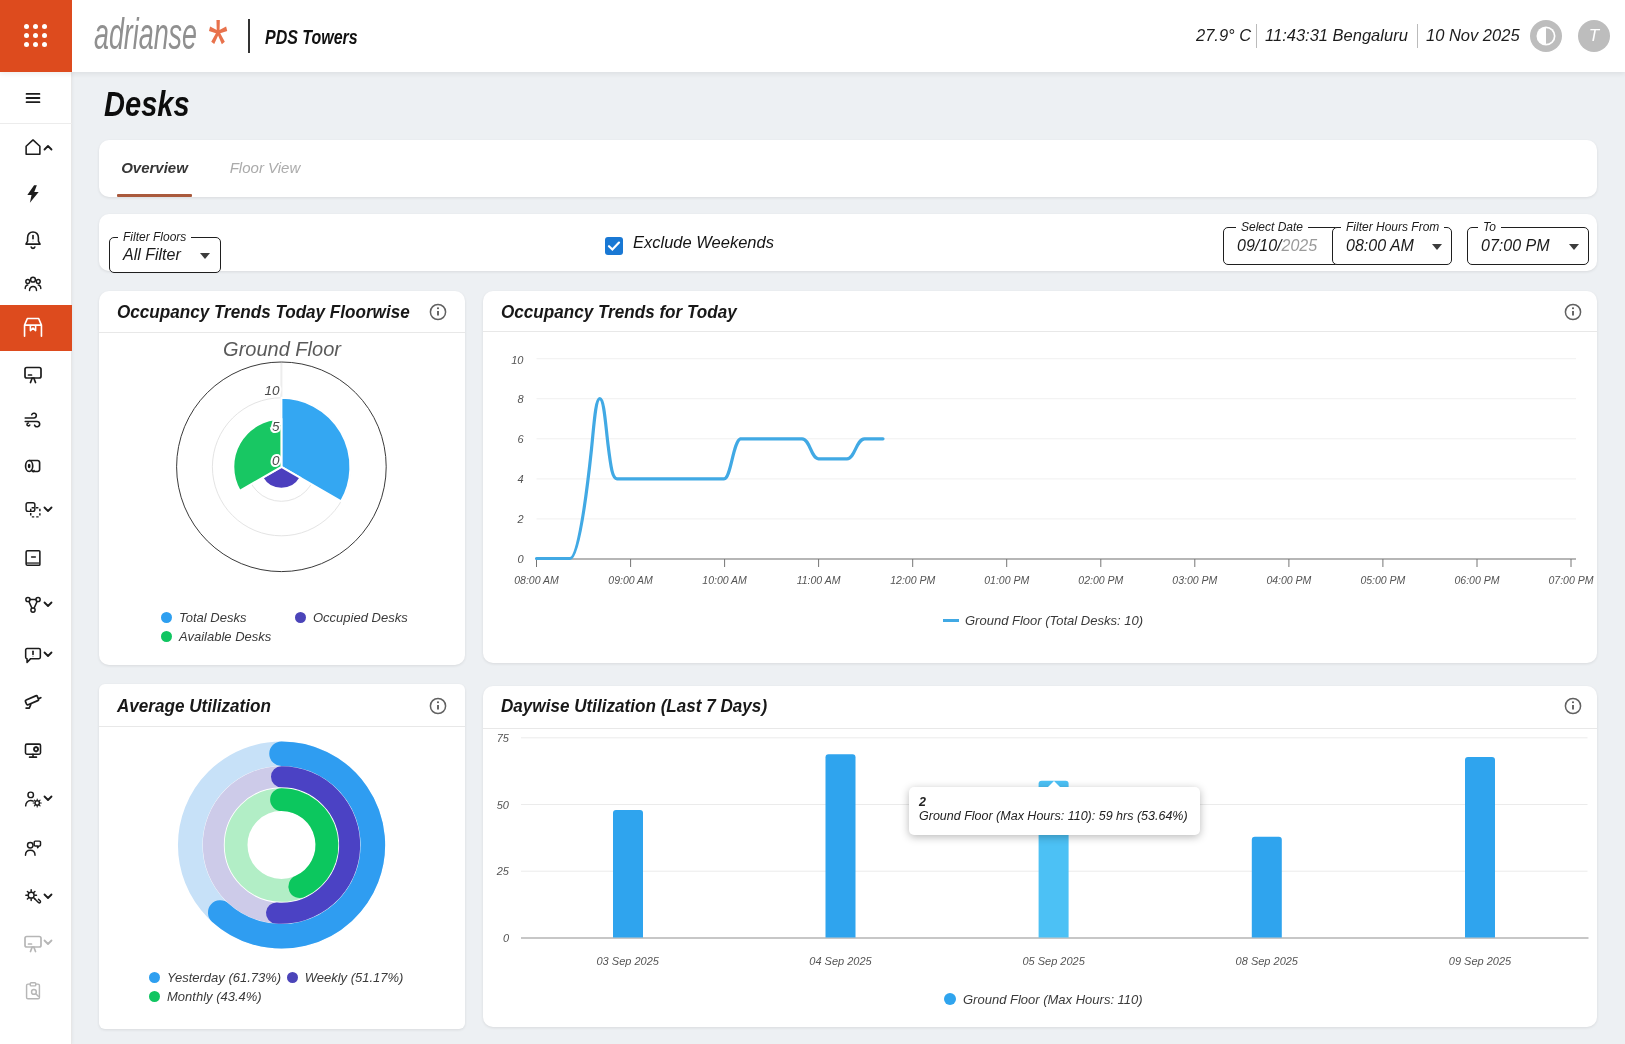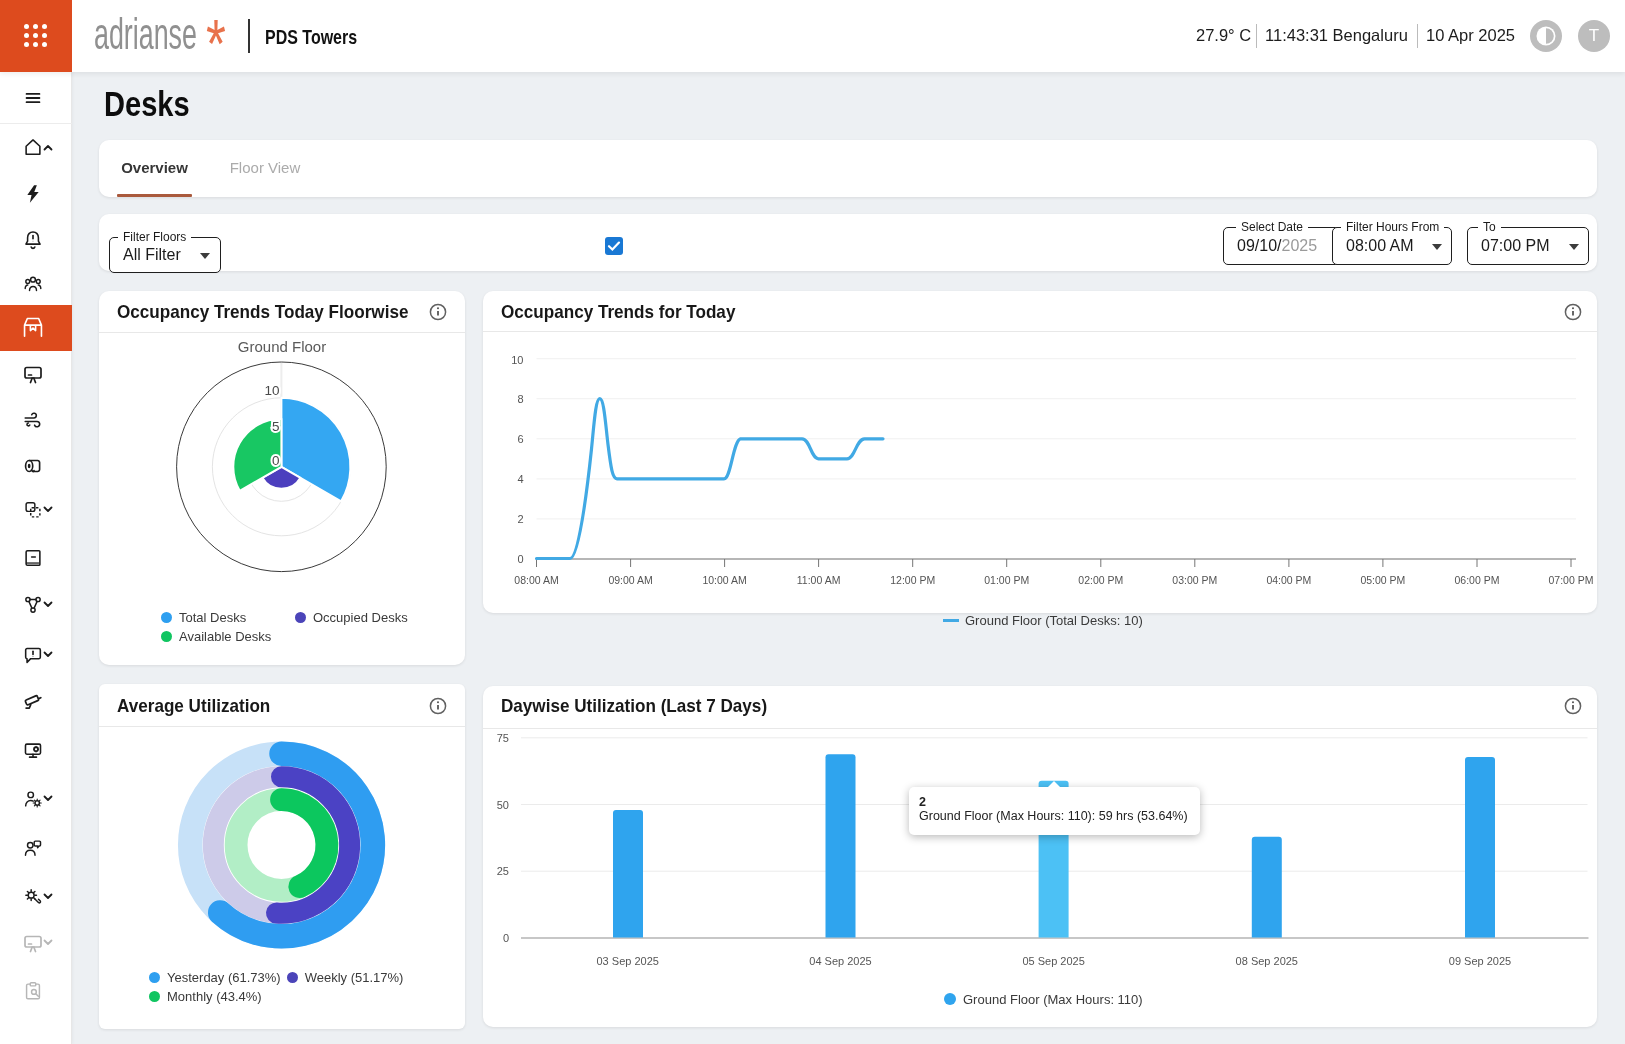--- a/index.html
+++ b/index.html
@@ -4,7 +4,7 @@
 <style>
   * { margin:0; padding:0; box-sizing:border-box; }
   html,body { width:1625px; height:1044px; background:#edf0f3; font-family:"Liberation Sans", sans-serif; overflow:hidden; }
-  #app { position:relative; width:1625px; height:1044px; background:#edf0f3; }
+  #app { position:relative; width:1625px; height:1044px; background:#edf0f3;font-style:italic; }
   .abs { position:absolute; }
   
   #header { position:absolute; left:0; top:0; width:1625px; height:72px; background:#fff; box-shadow:0 2px 5px rgba(0,0,0,0.07); z-index:5; }

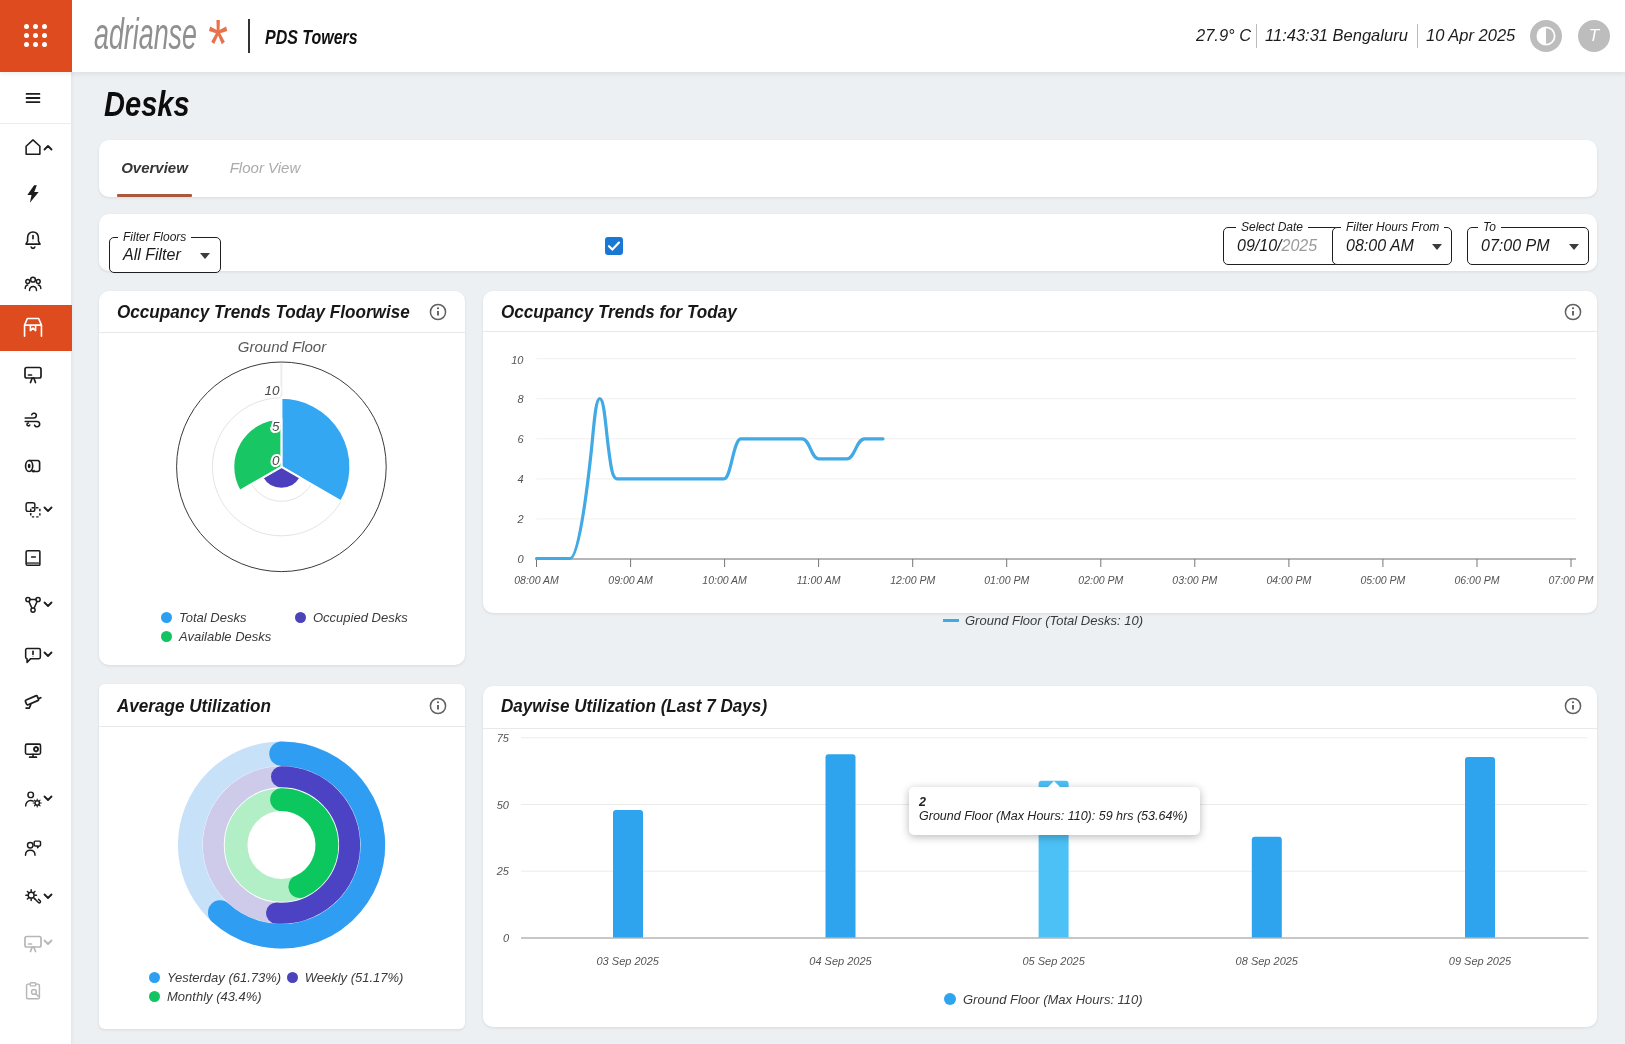--- a/index.html
+++ b/index.html
@@ -65,7 +65,7 @@
     <div class="vline" style="left:1256px;"></div>
     <div class="hdr-info" style="left:1265px;">11:43:31 Bengaluru</div>
     <div class="vline" style="left:1417px;"></div>
-    <div class="hdr-info" style="left:1426px;">10 Apr 2025</div>
+    <div class="hdr-info" style="left:1426px;">10 Nov 2025</div>
     <div class="hcirc" style="left:1530px;">
       <svg width="32" height="32" viewBox="0 0 32 32">
           <circle cx="16" cy="16" r="9.5" fill="#fff"></circle>

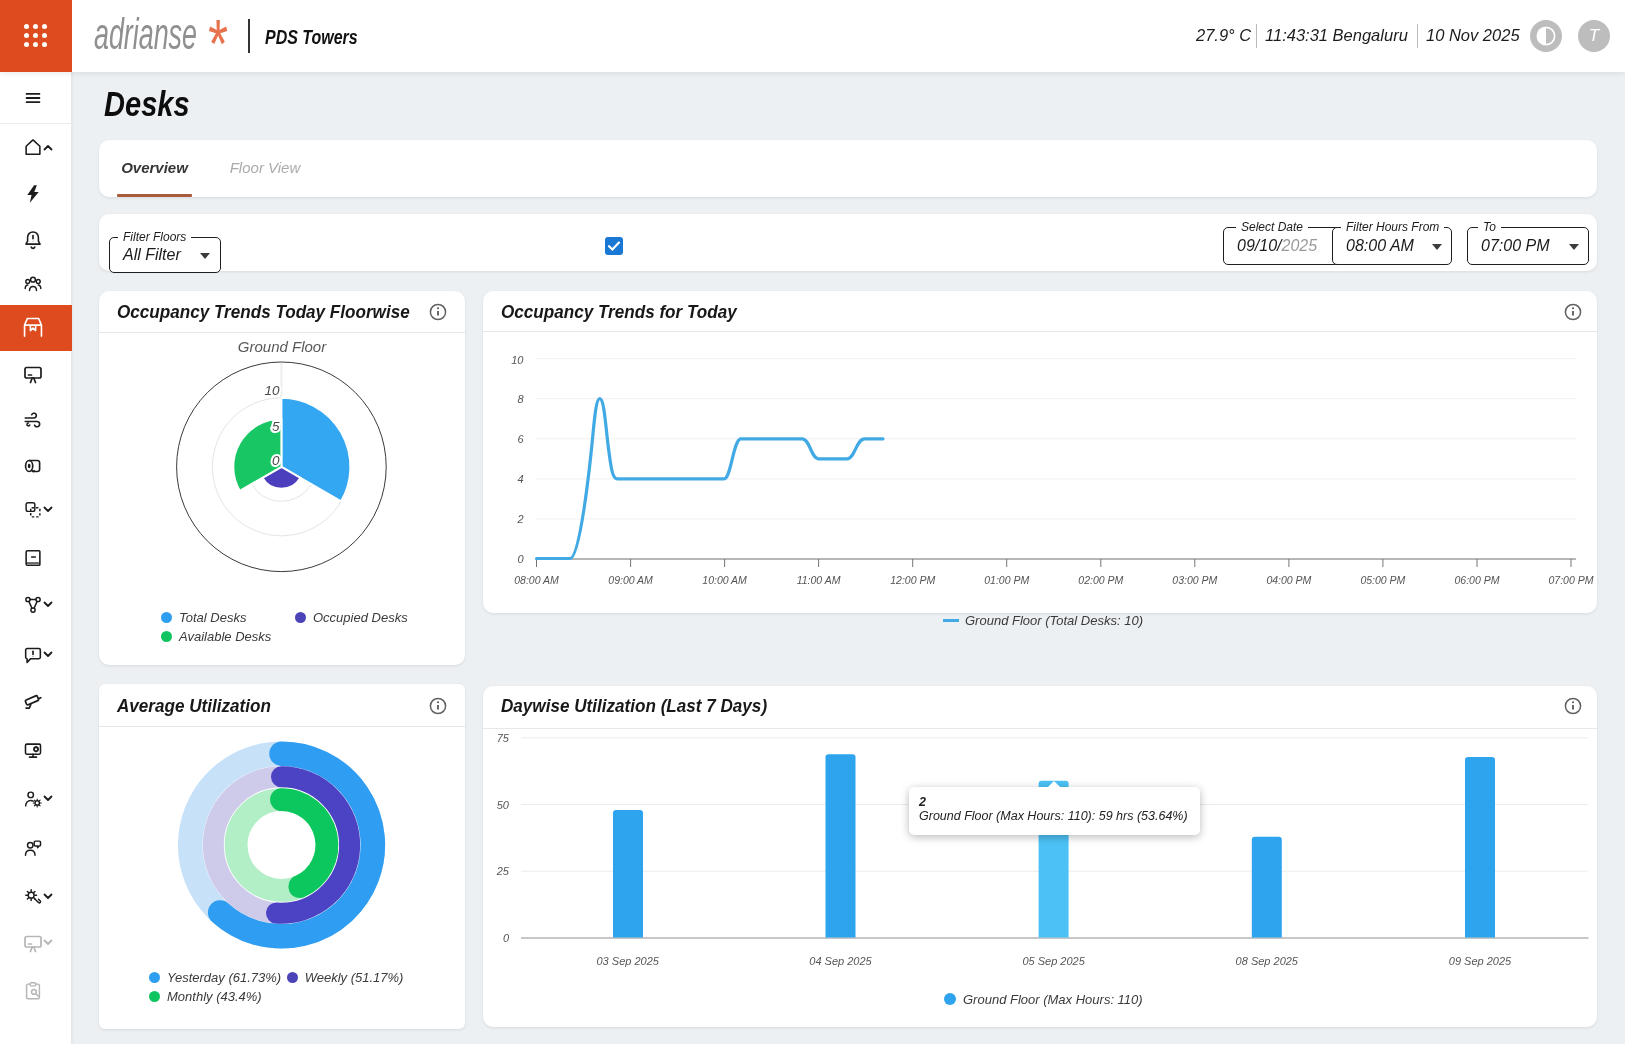--- a/index.html
+++ b/index.html
@@ -229,6 +229,7 @@
           <path d="M3 8.2 L6.4 11.5 L13 4.6" stroke="#fff" stroke-width="2.2" fill="none" stroke-linecap="round"></path>
         </svg>
       </div>
+    <div id="cblabel">Exclude Weekends</div>
     <div class="obox" style="left:1124px; top:13px; width:153px; height:37.5px;">
       <div class="olabel" style="left:12px;">Select Date</div>
       <div class="oval">09/10/<span style="color:#9a9a9a;text-align:center;">2025</span></div>

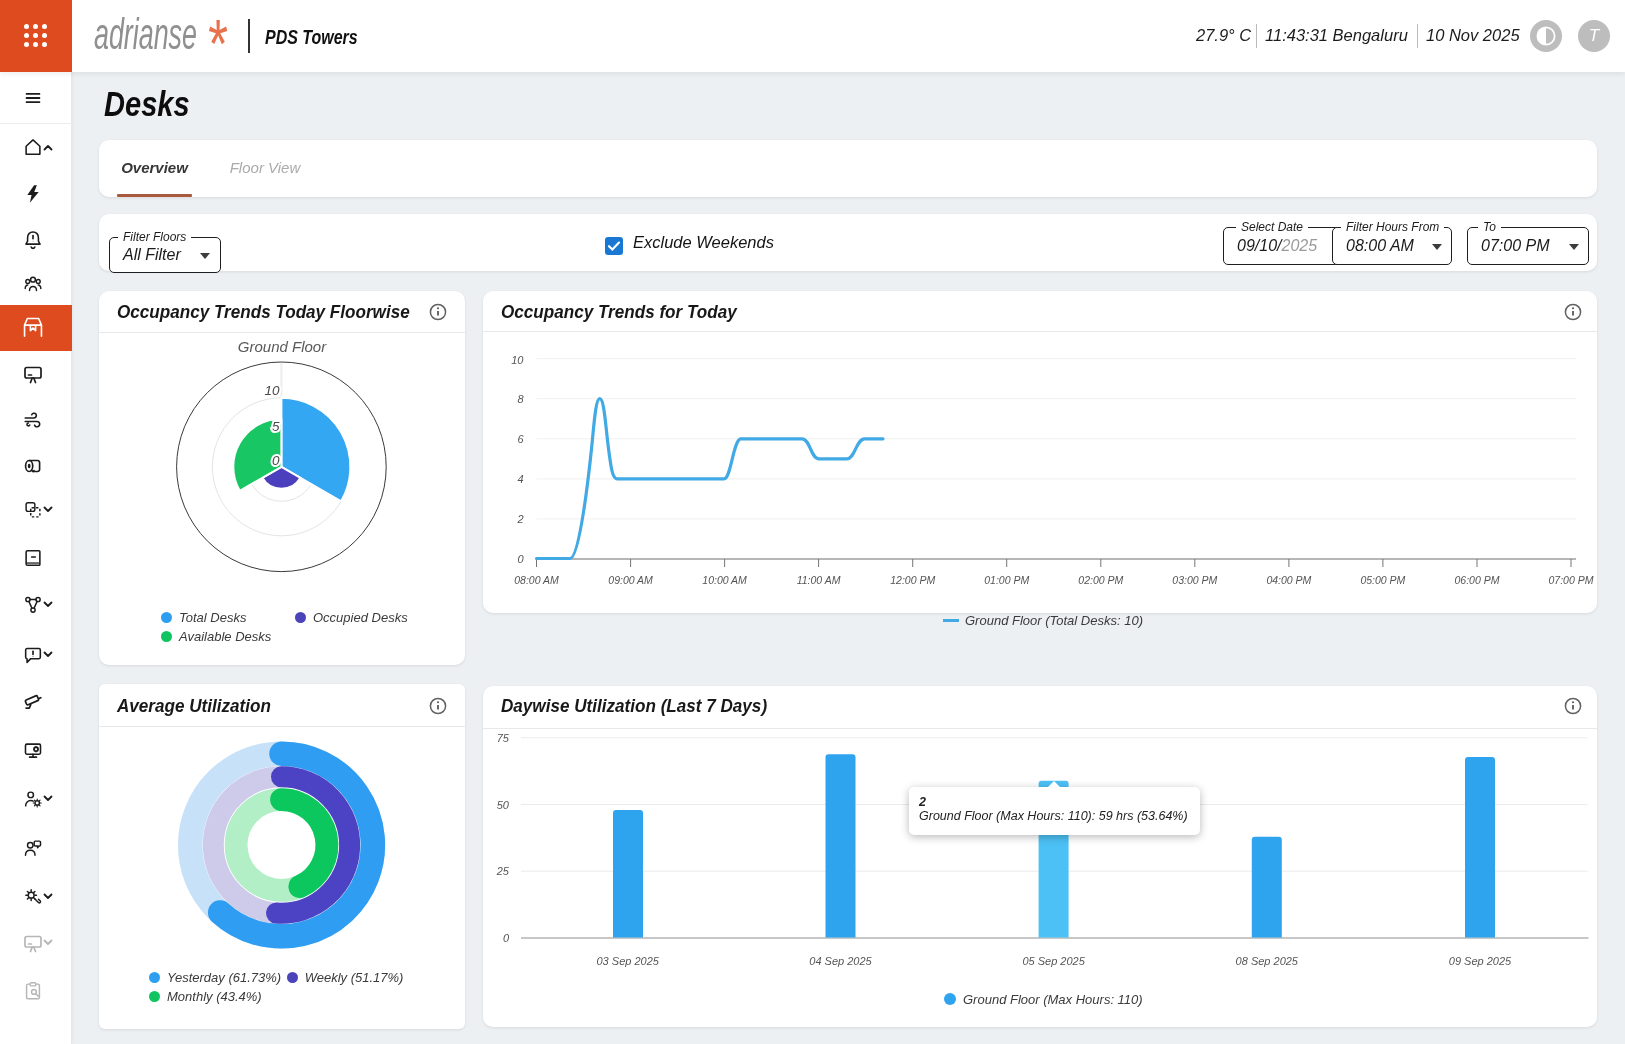--- a/index.html
+++ b/index.html
@@ -40,7 +40,7 @@
   #cblabel { position:absolute; left:534px; top:0; height:57px; display:flex; align-items:center; font-size:16.5px; color:#141414; }
   
   #card1 { left:99px; top:291px; width:366px; height:374px; }
-  #card2 { left:483px; top:291px; width:1114px; height:322px; }
+  #card2 { left:483px; top:291px; width:1114px; height:372px; }
   #card3 { left:99px; top:684px; width:366px; height:345px;border-radius:6px; }
   #card4 { left:483px; top:686px; width:1114px; height:341px; }
   .ctitle { position:absolute; left:18px; top:10px; font-size:19px; font-weight:bold; color:#181818; letter-spacing:0px; transform:scaleX(0.9); transform-origin:0 50%; white-space:nowrap; }

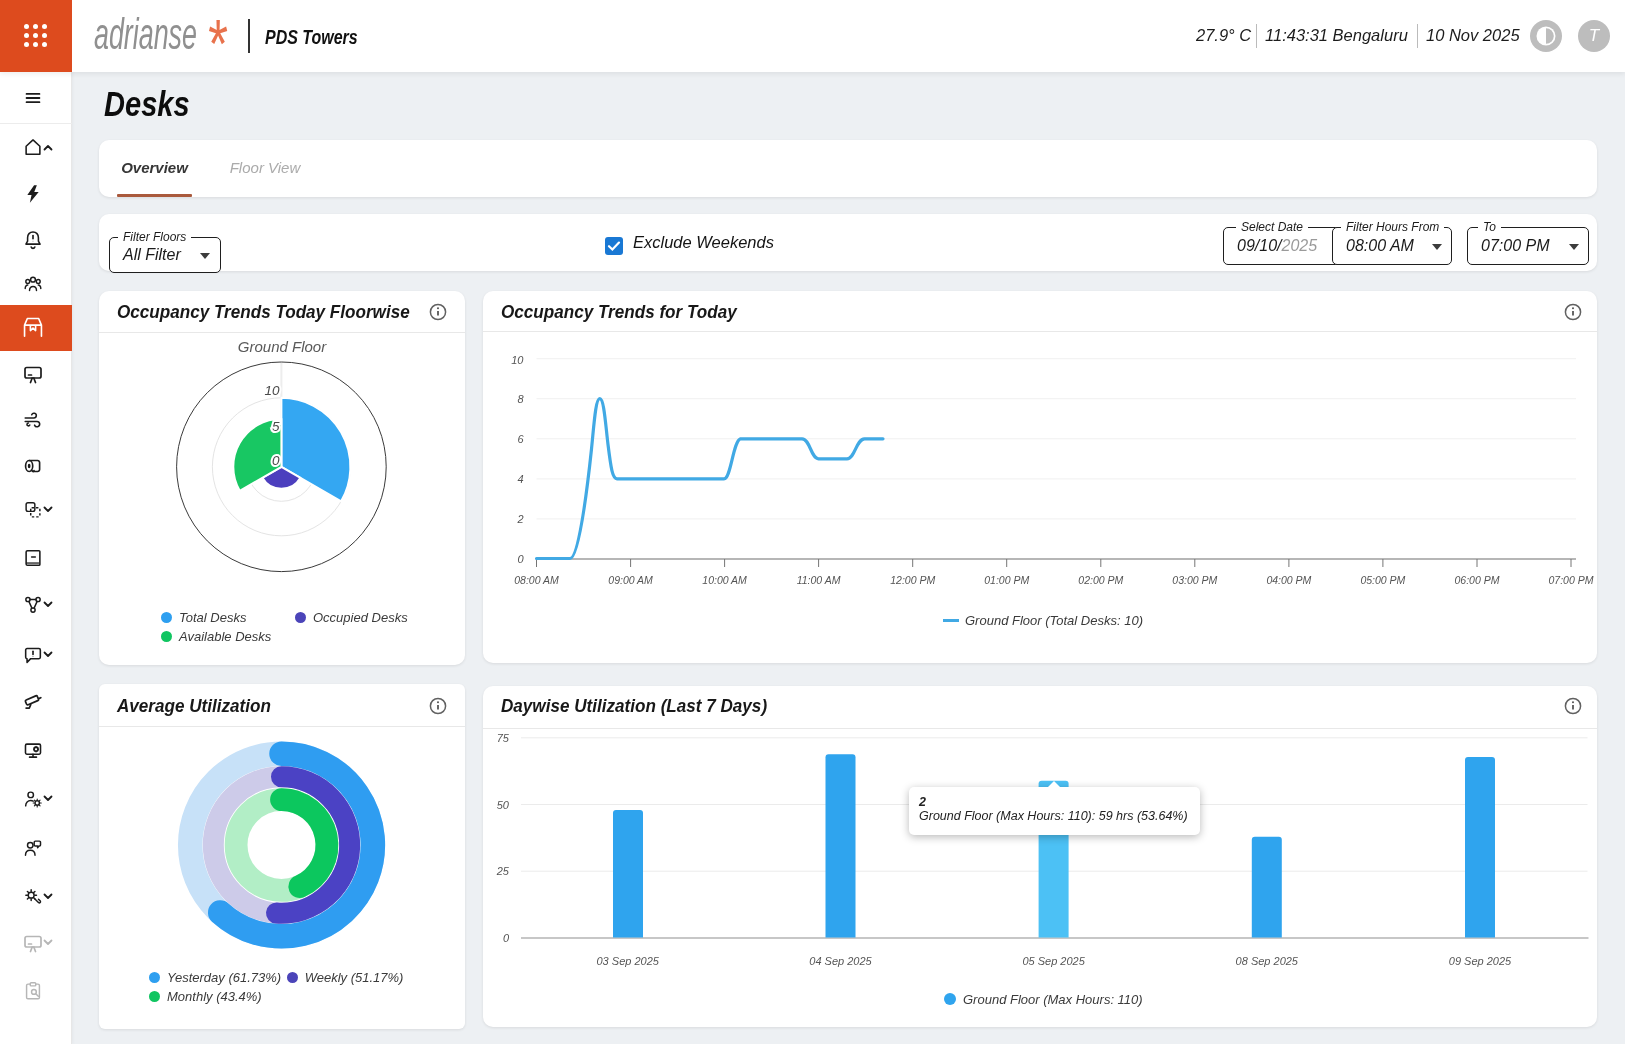--- a/index.html
+++ b/index.html
@@ -290,7 +290,7 @@
       </svg>
   </div>
 
-  <div class="abs" style="left:212px; top:338px; width:140px; text-align:center; font-size:15px; color:#5a5a5a;">Ground Floor</div>
+  <div class="abs" style="left:212px; top:338px; width:140px; text-align:center; font-size:20px; color:#5a5a5a;">Ground Floor</div>
   <svg class="abs" id="svg-polar" style="left:99px; top:353px;" width="366" height="280" viewBox="99 353 366 280">
     <line x1="281.4" y1="362" x2="281.4" y2="466.8" stroke="#ededed" stroke-width="2"></line>
     <circle cx="281.4" cy="466.8" r="34.5" fill="none" stroke="#e4e4e4" stroke-width="1"></circle>

